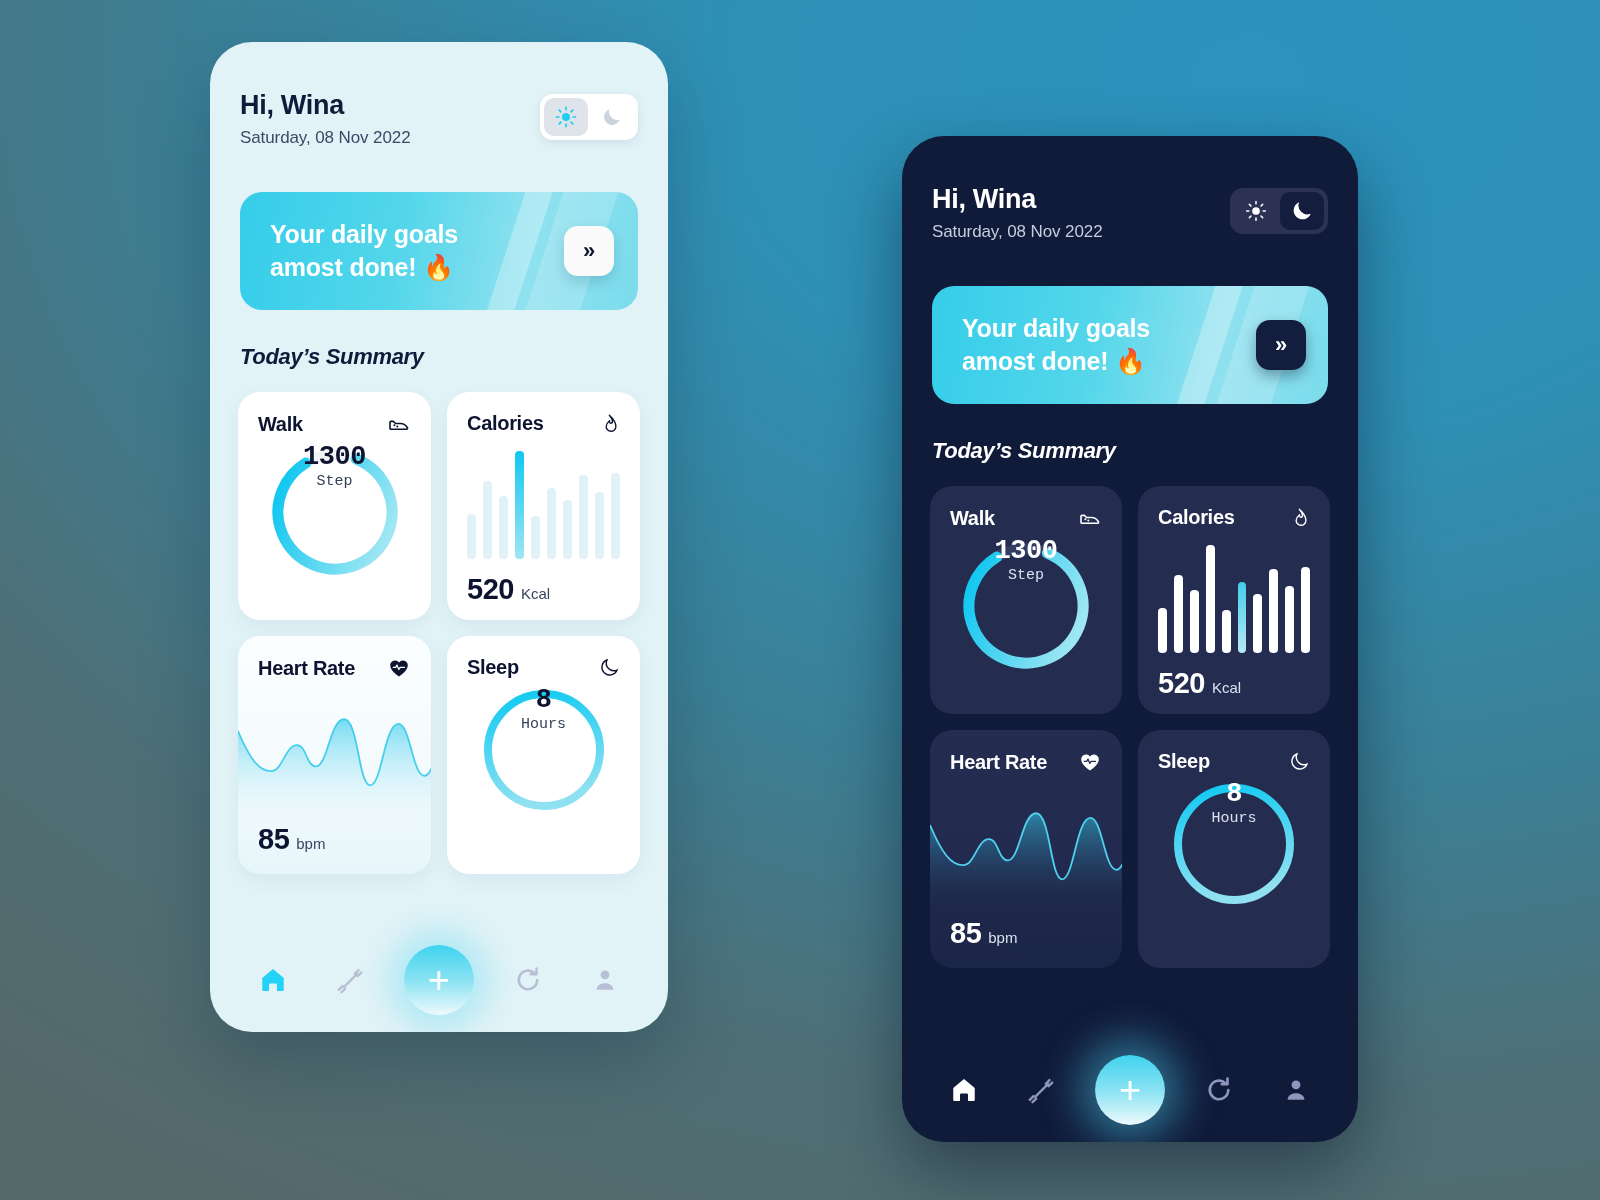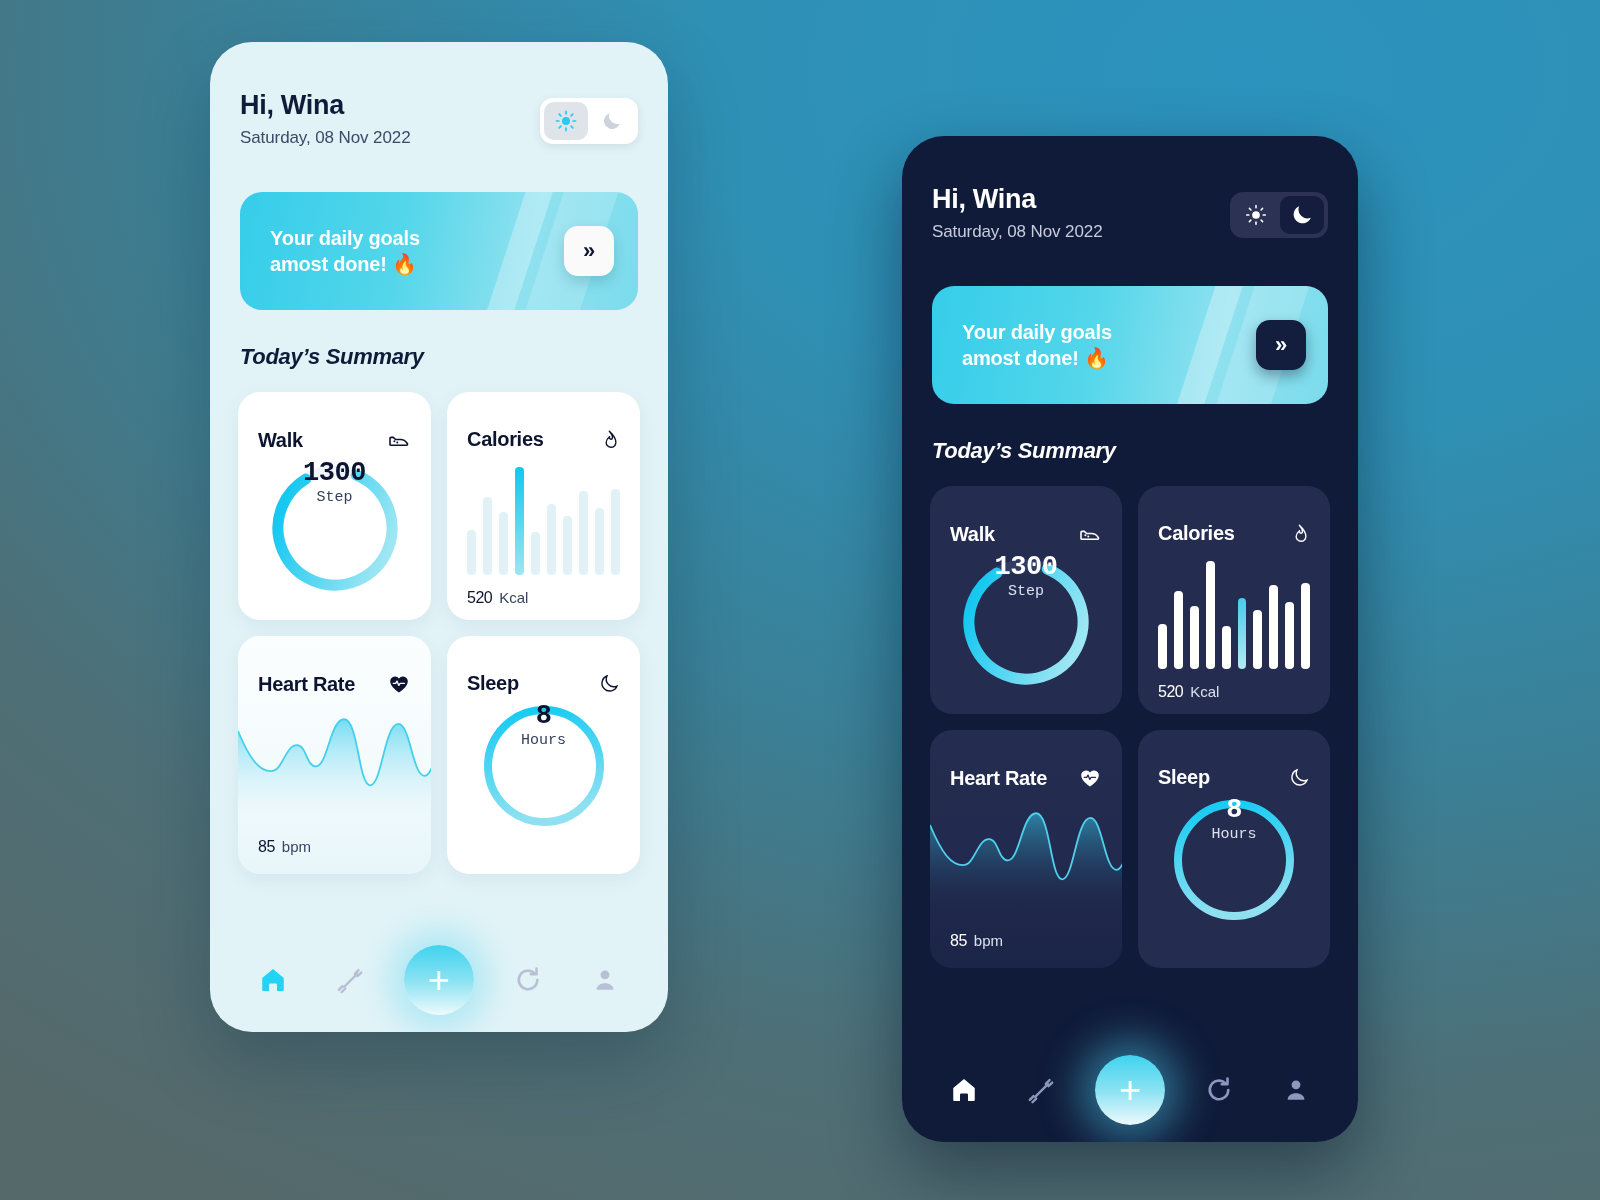--- a/index.html
+++ b/index.html
@@ -26,7 +26,7 @@
   }
 
   
-  .header{ display:flex; justify-content:space-between; align-items:center;gap:20px; }
+  .header{ display:flex; justify-content:space-between; align-items:flex-start;gap:20px; }
   .phone-light .header{ padding:48px 30px 0 30px; }
   .phone-dark  .header{ padding:48px 30px 0 30px; }
 

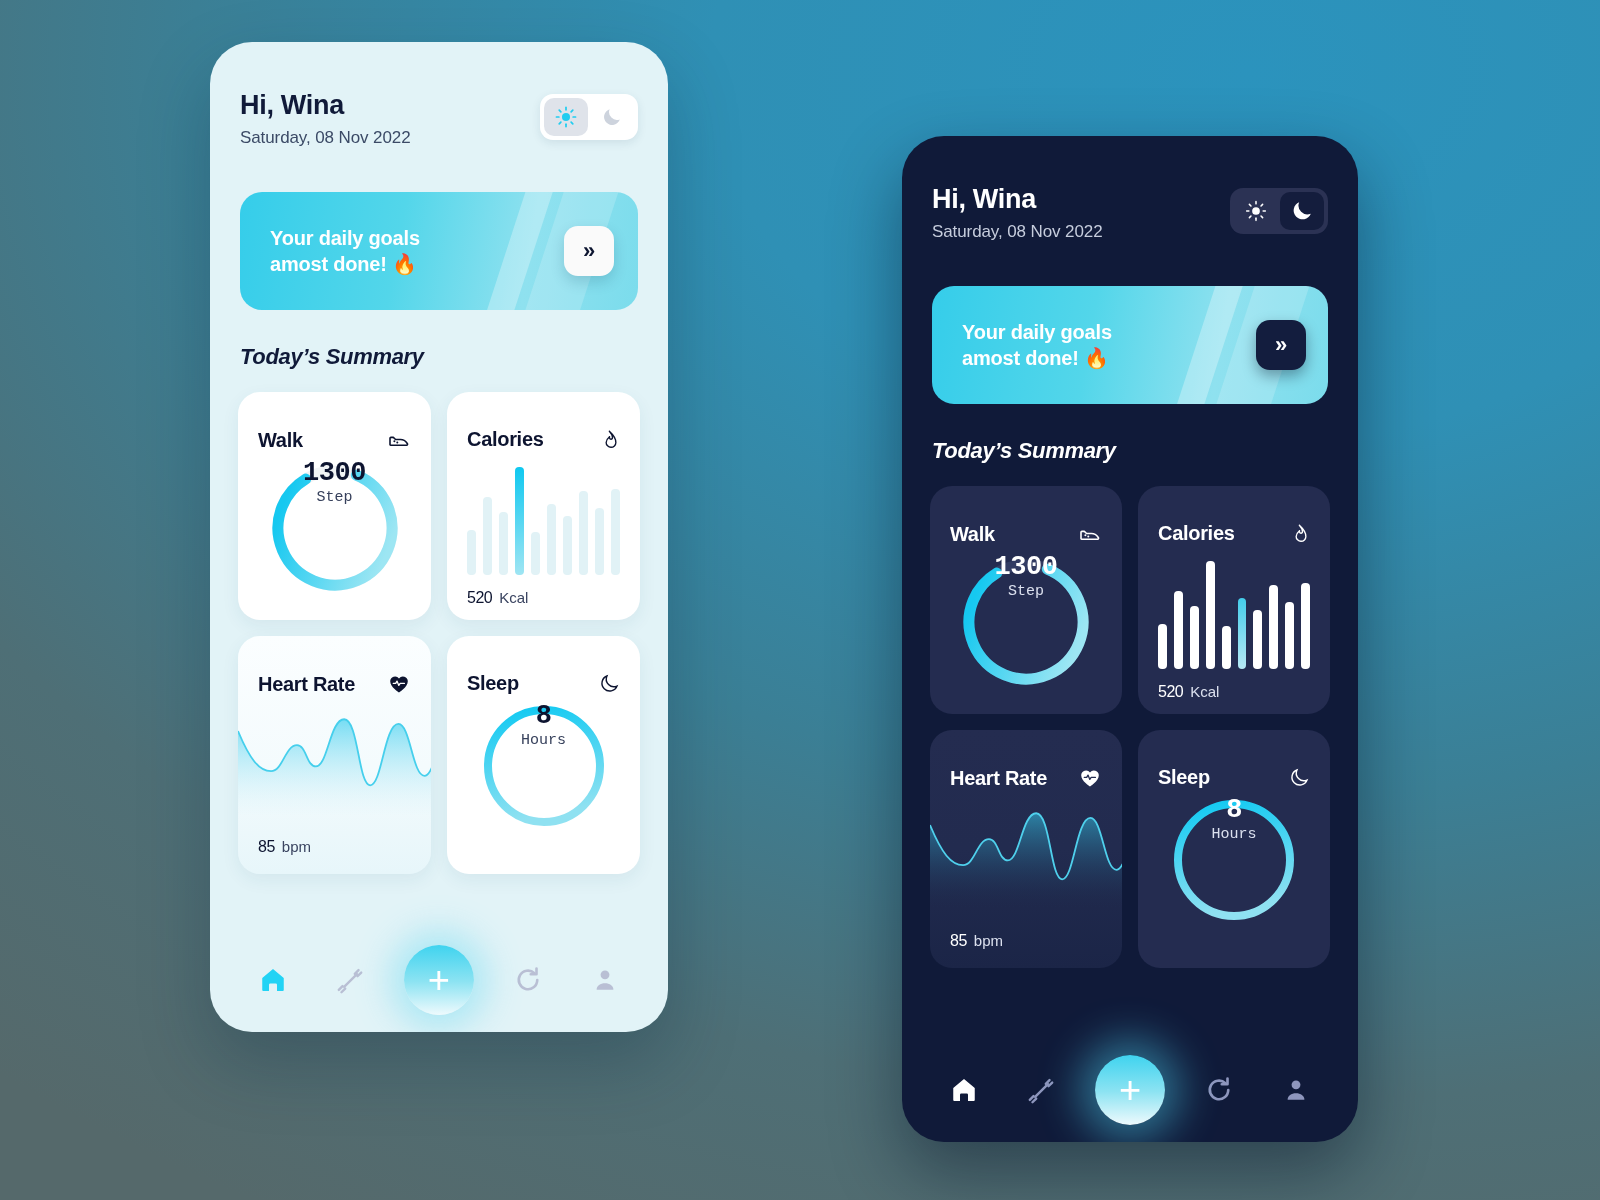--- a/index.html
+++ b/index.html
@@ -60,7 +60,7 @@
   }
   .banner .streak1{ left:66%; }
   .banner .streak2{ left:76%; width:52px; background:rgba(255,255,255,.18); }
-  .banner-text{ position:relative; font-size:20px; font-weight:bold; color:#fff; line-height:1.32; letter-spacing:-.2px; }
+  .banner-text{ position:relative; font-size:25px; font-weight:bold; color:#fff; line-height:1.32; letter-spacing:-.2px; }
   .banner-btn{
     position:relative; width:50px; height:50px; border-radius:14px;
     display:flex; align-items:center; justify-content:center; font-size:22px; font-weight:bold;

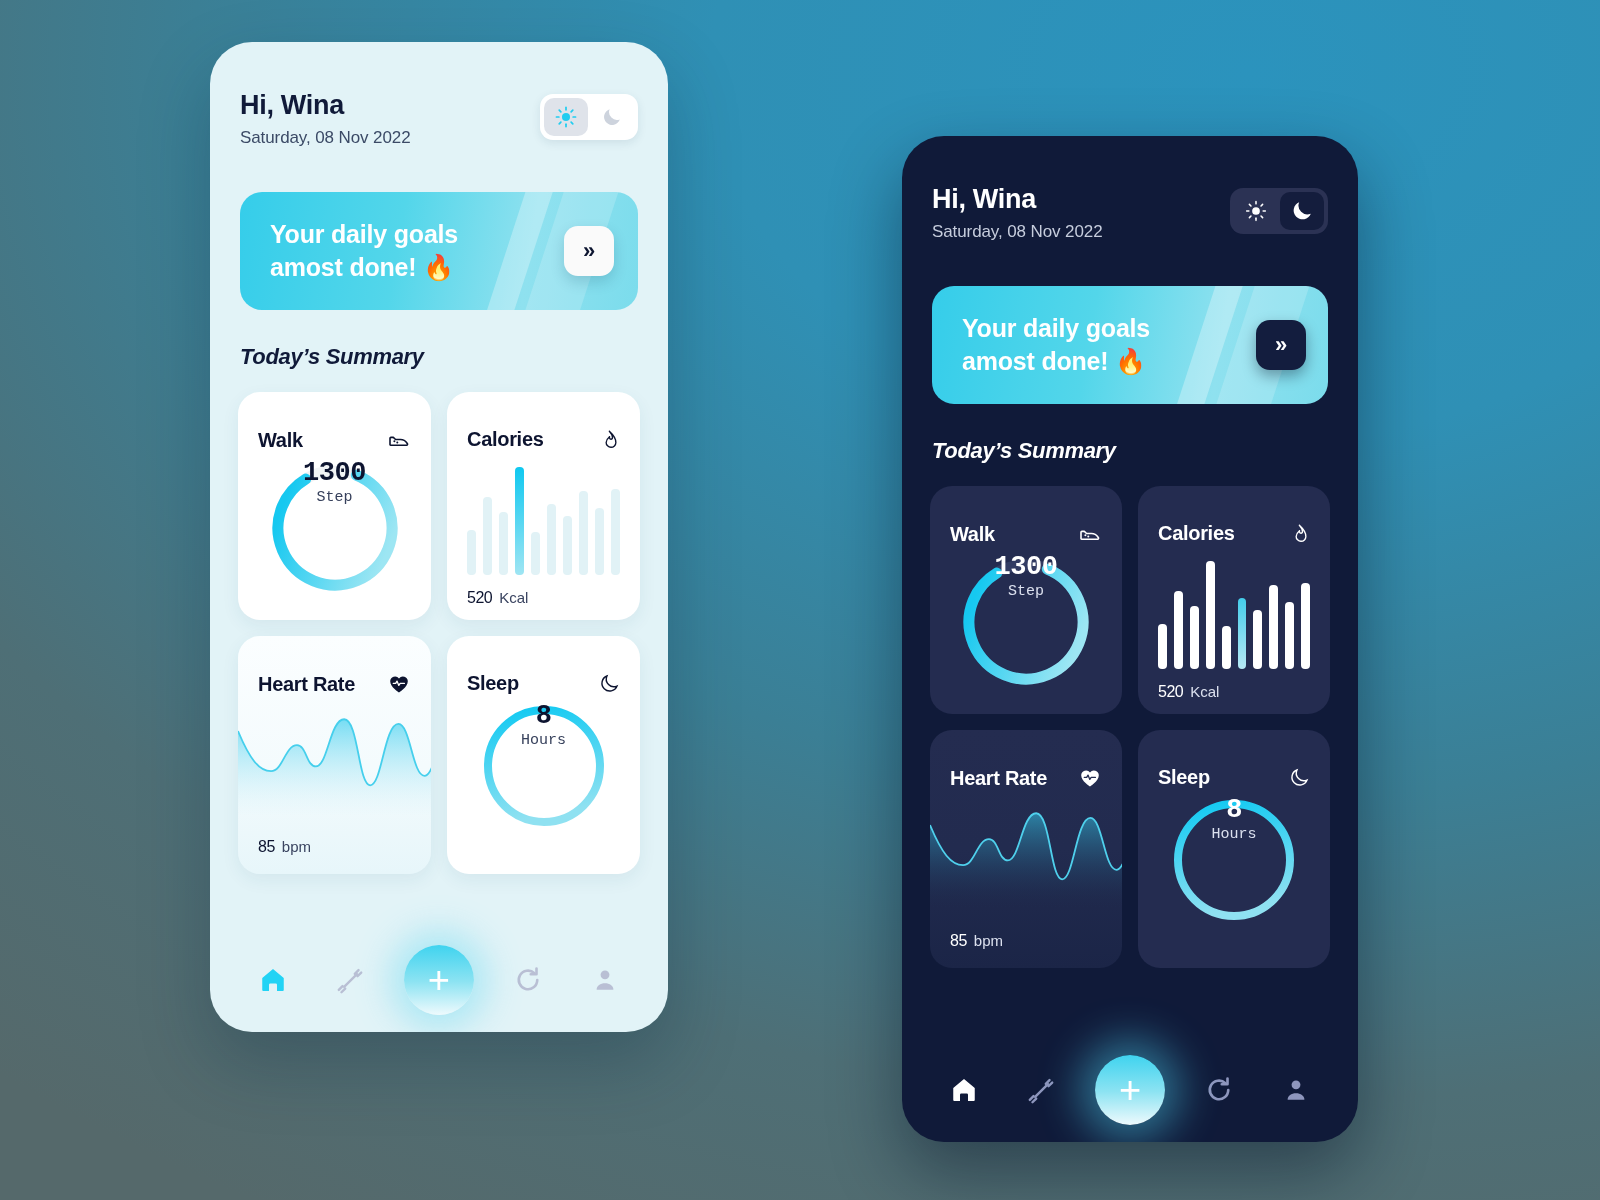--- a/index.html
+++ b/index.html
@@ -78,7 +78,7 @@
   .card{ border-radius:22px; position:relative; overflow:hidden; }
   .phone-light .card{ background:#ffffff; box-shadow:0 6px 18px rgba(30,90,120,.07); }
   .phone-dark  .card{ background:#242c50; }
-  .card-head{ display:flex; align-items:center; justify-content:space-between; padding:36px 20px 0 20px; }
+  .card-head{ display:flex; align-items:center; justify-content:space-between; padding:20px 20px 0 20px; }
   .card-title{ font-size:20px; font-weight:bold; letter-spacing:-.3px; }
   .phone-light .card-title{ color:#0d1430; }
   .phone-dark  .card-title{ color:#ffffff; }

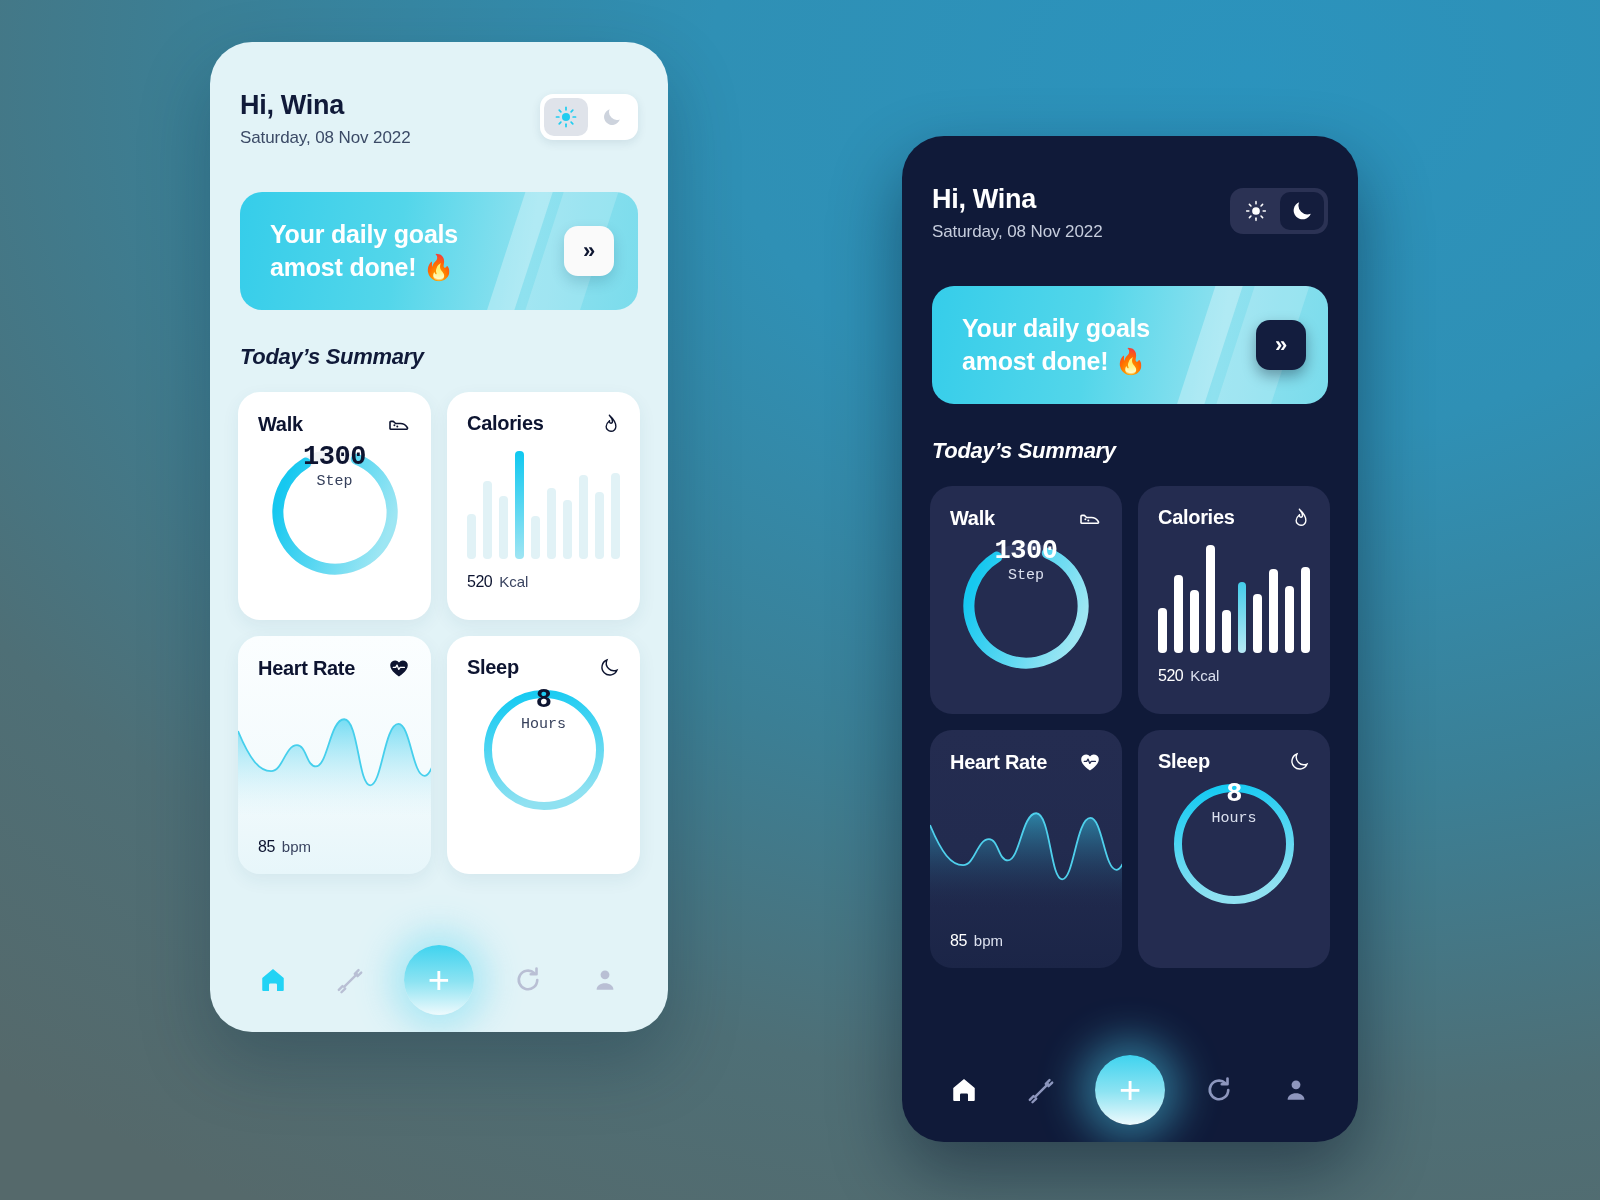--- a/index.html
+++ b/index.html
@@ -103,7 +103,7 @@
   .phone-dark  .bar.hi{ background:linear-gradient(180deg,#44cdea 0%,#b7e9f5 100%); }
 
   .metric{ display:flex; align-items:baseline; gap:7px; padding:0 20px; margin-top:14px; }
-  .metric-val{ font-size:16px; font-weight:normal; letter-spacing:-.5px; }
+  .metric-val{ font-size:29px; font-weight:bold; letter-spacing:-.5px; }
   .metric-unit{ font-size:15px;text-align:right; }
   .phone-light .metric-val{ color:#0d1430; } .phone-light .metric-unit{ color:#3a4460; }
   .phone-dark  .metric-val{ color:#ffffff; } .phone-dark  .metric-unit{ color:#dbe0ee; }

